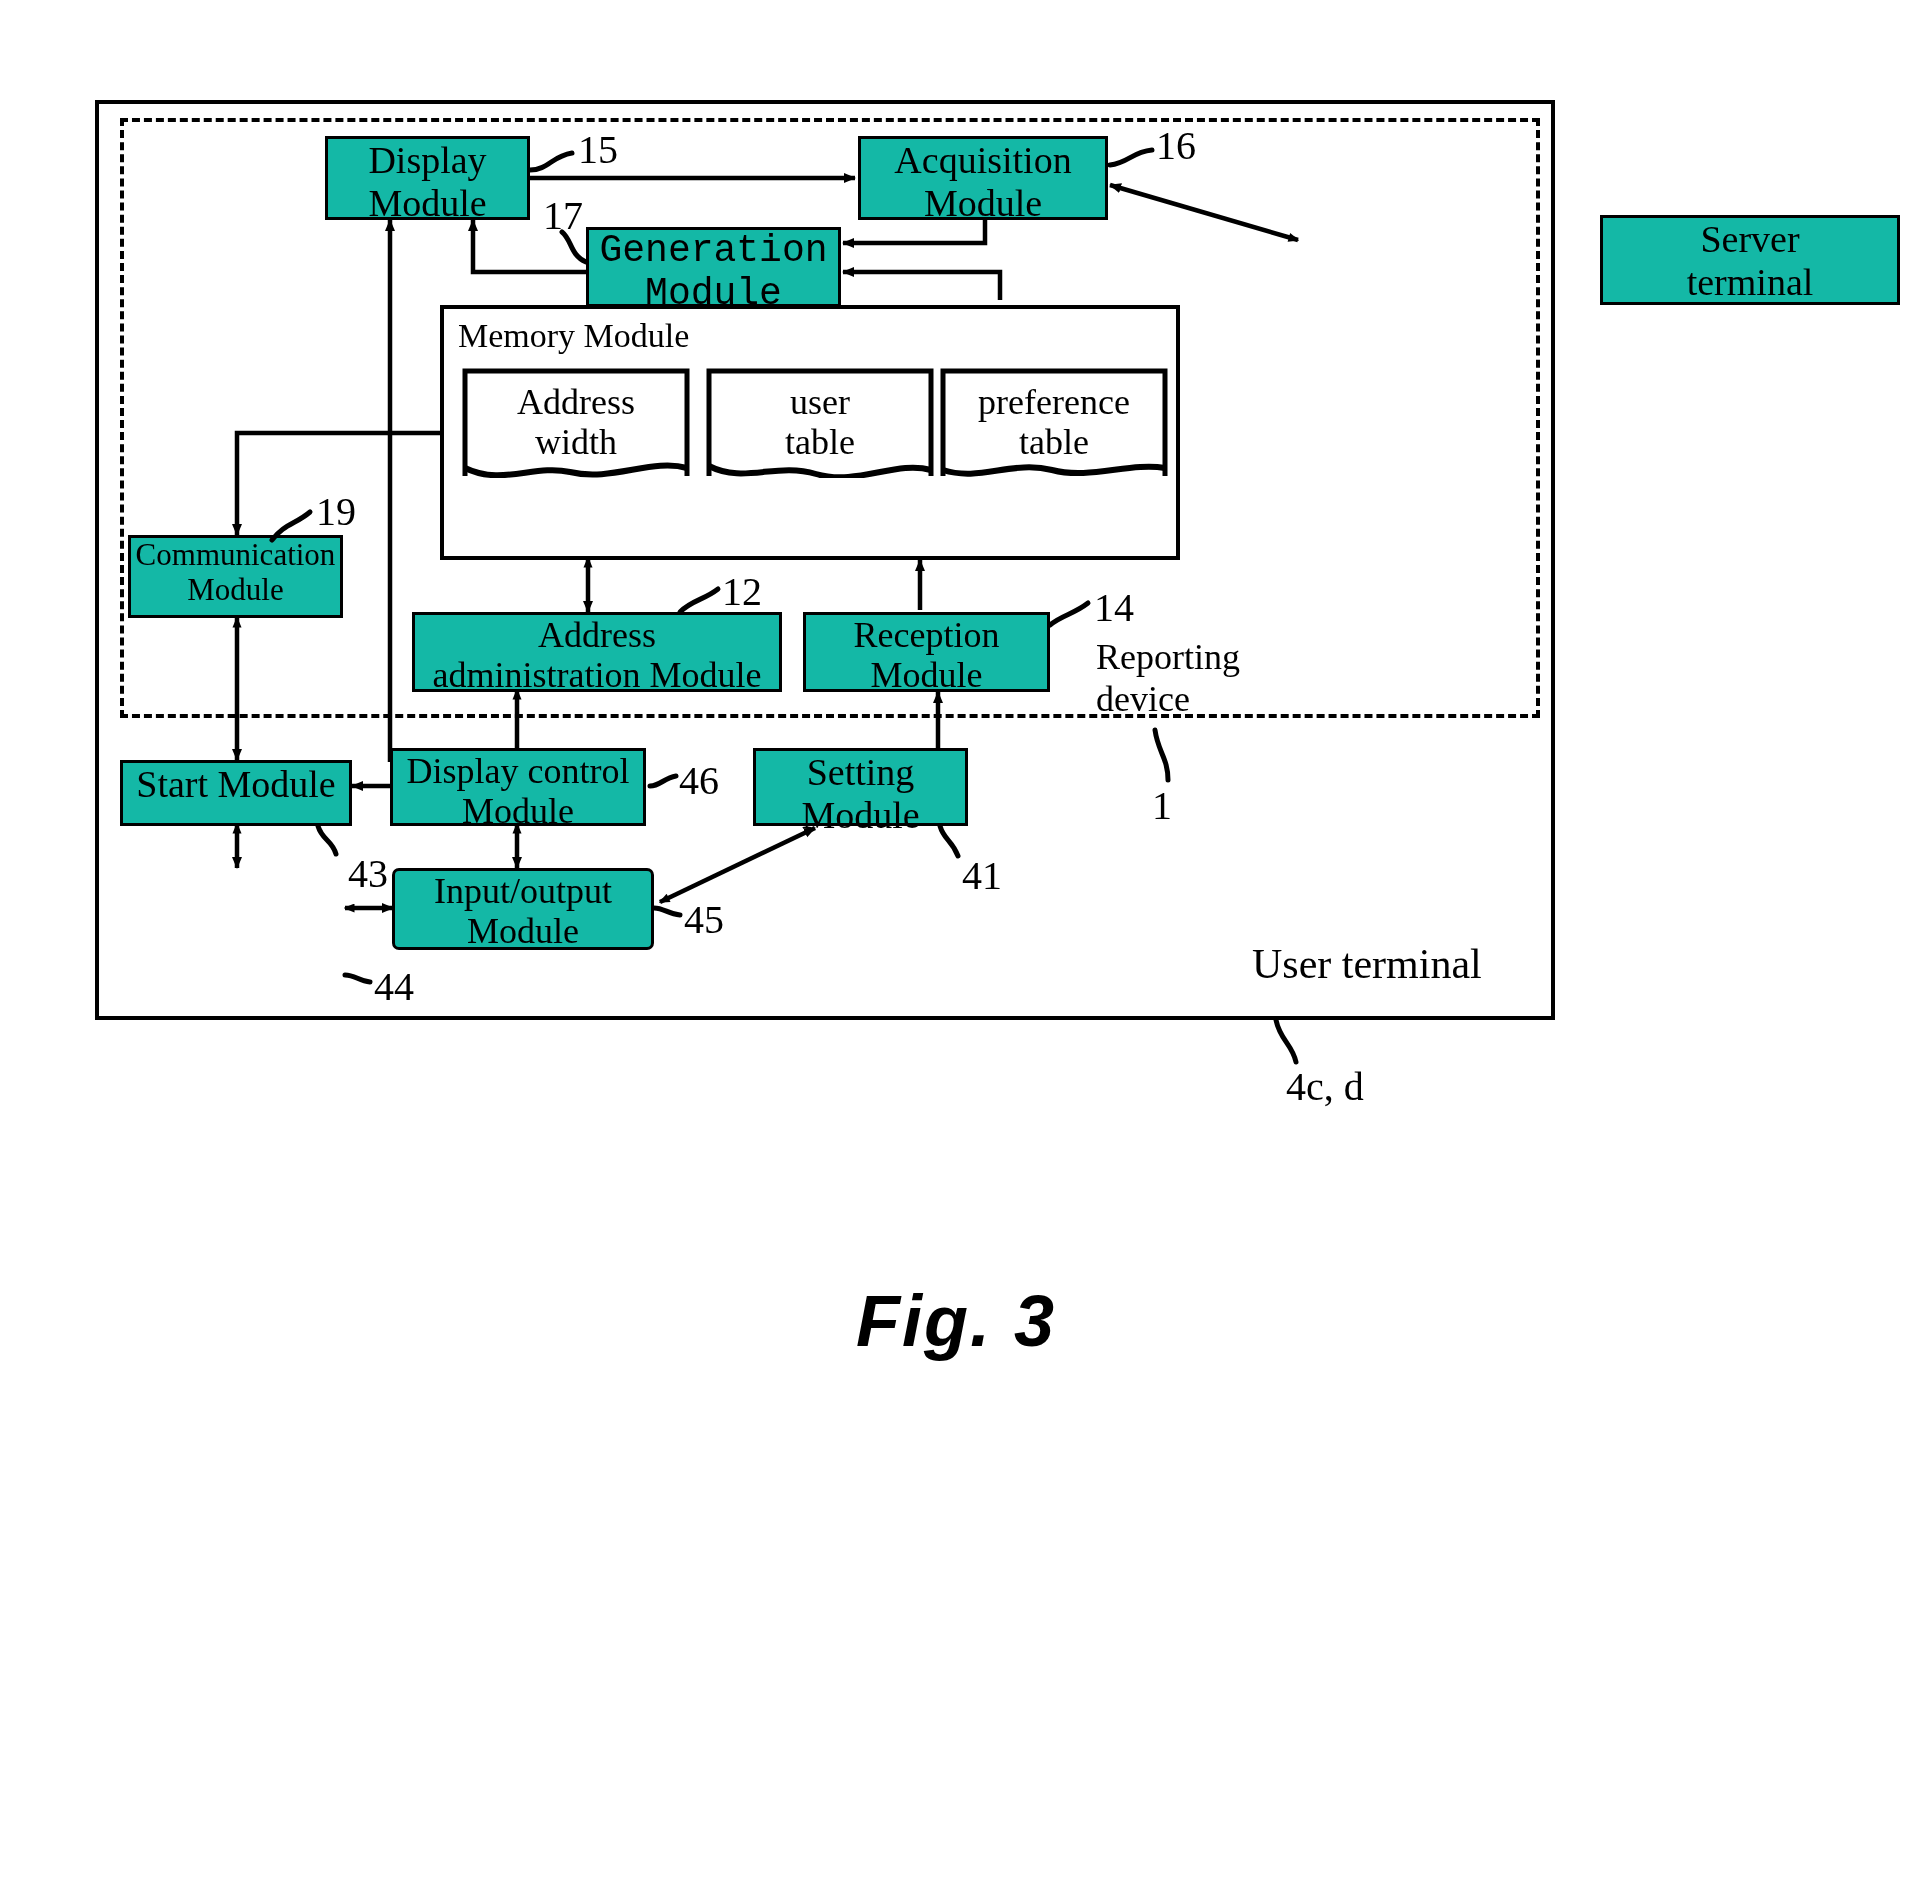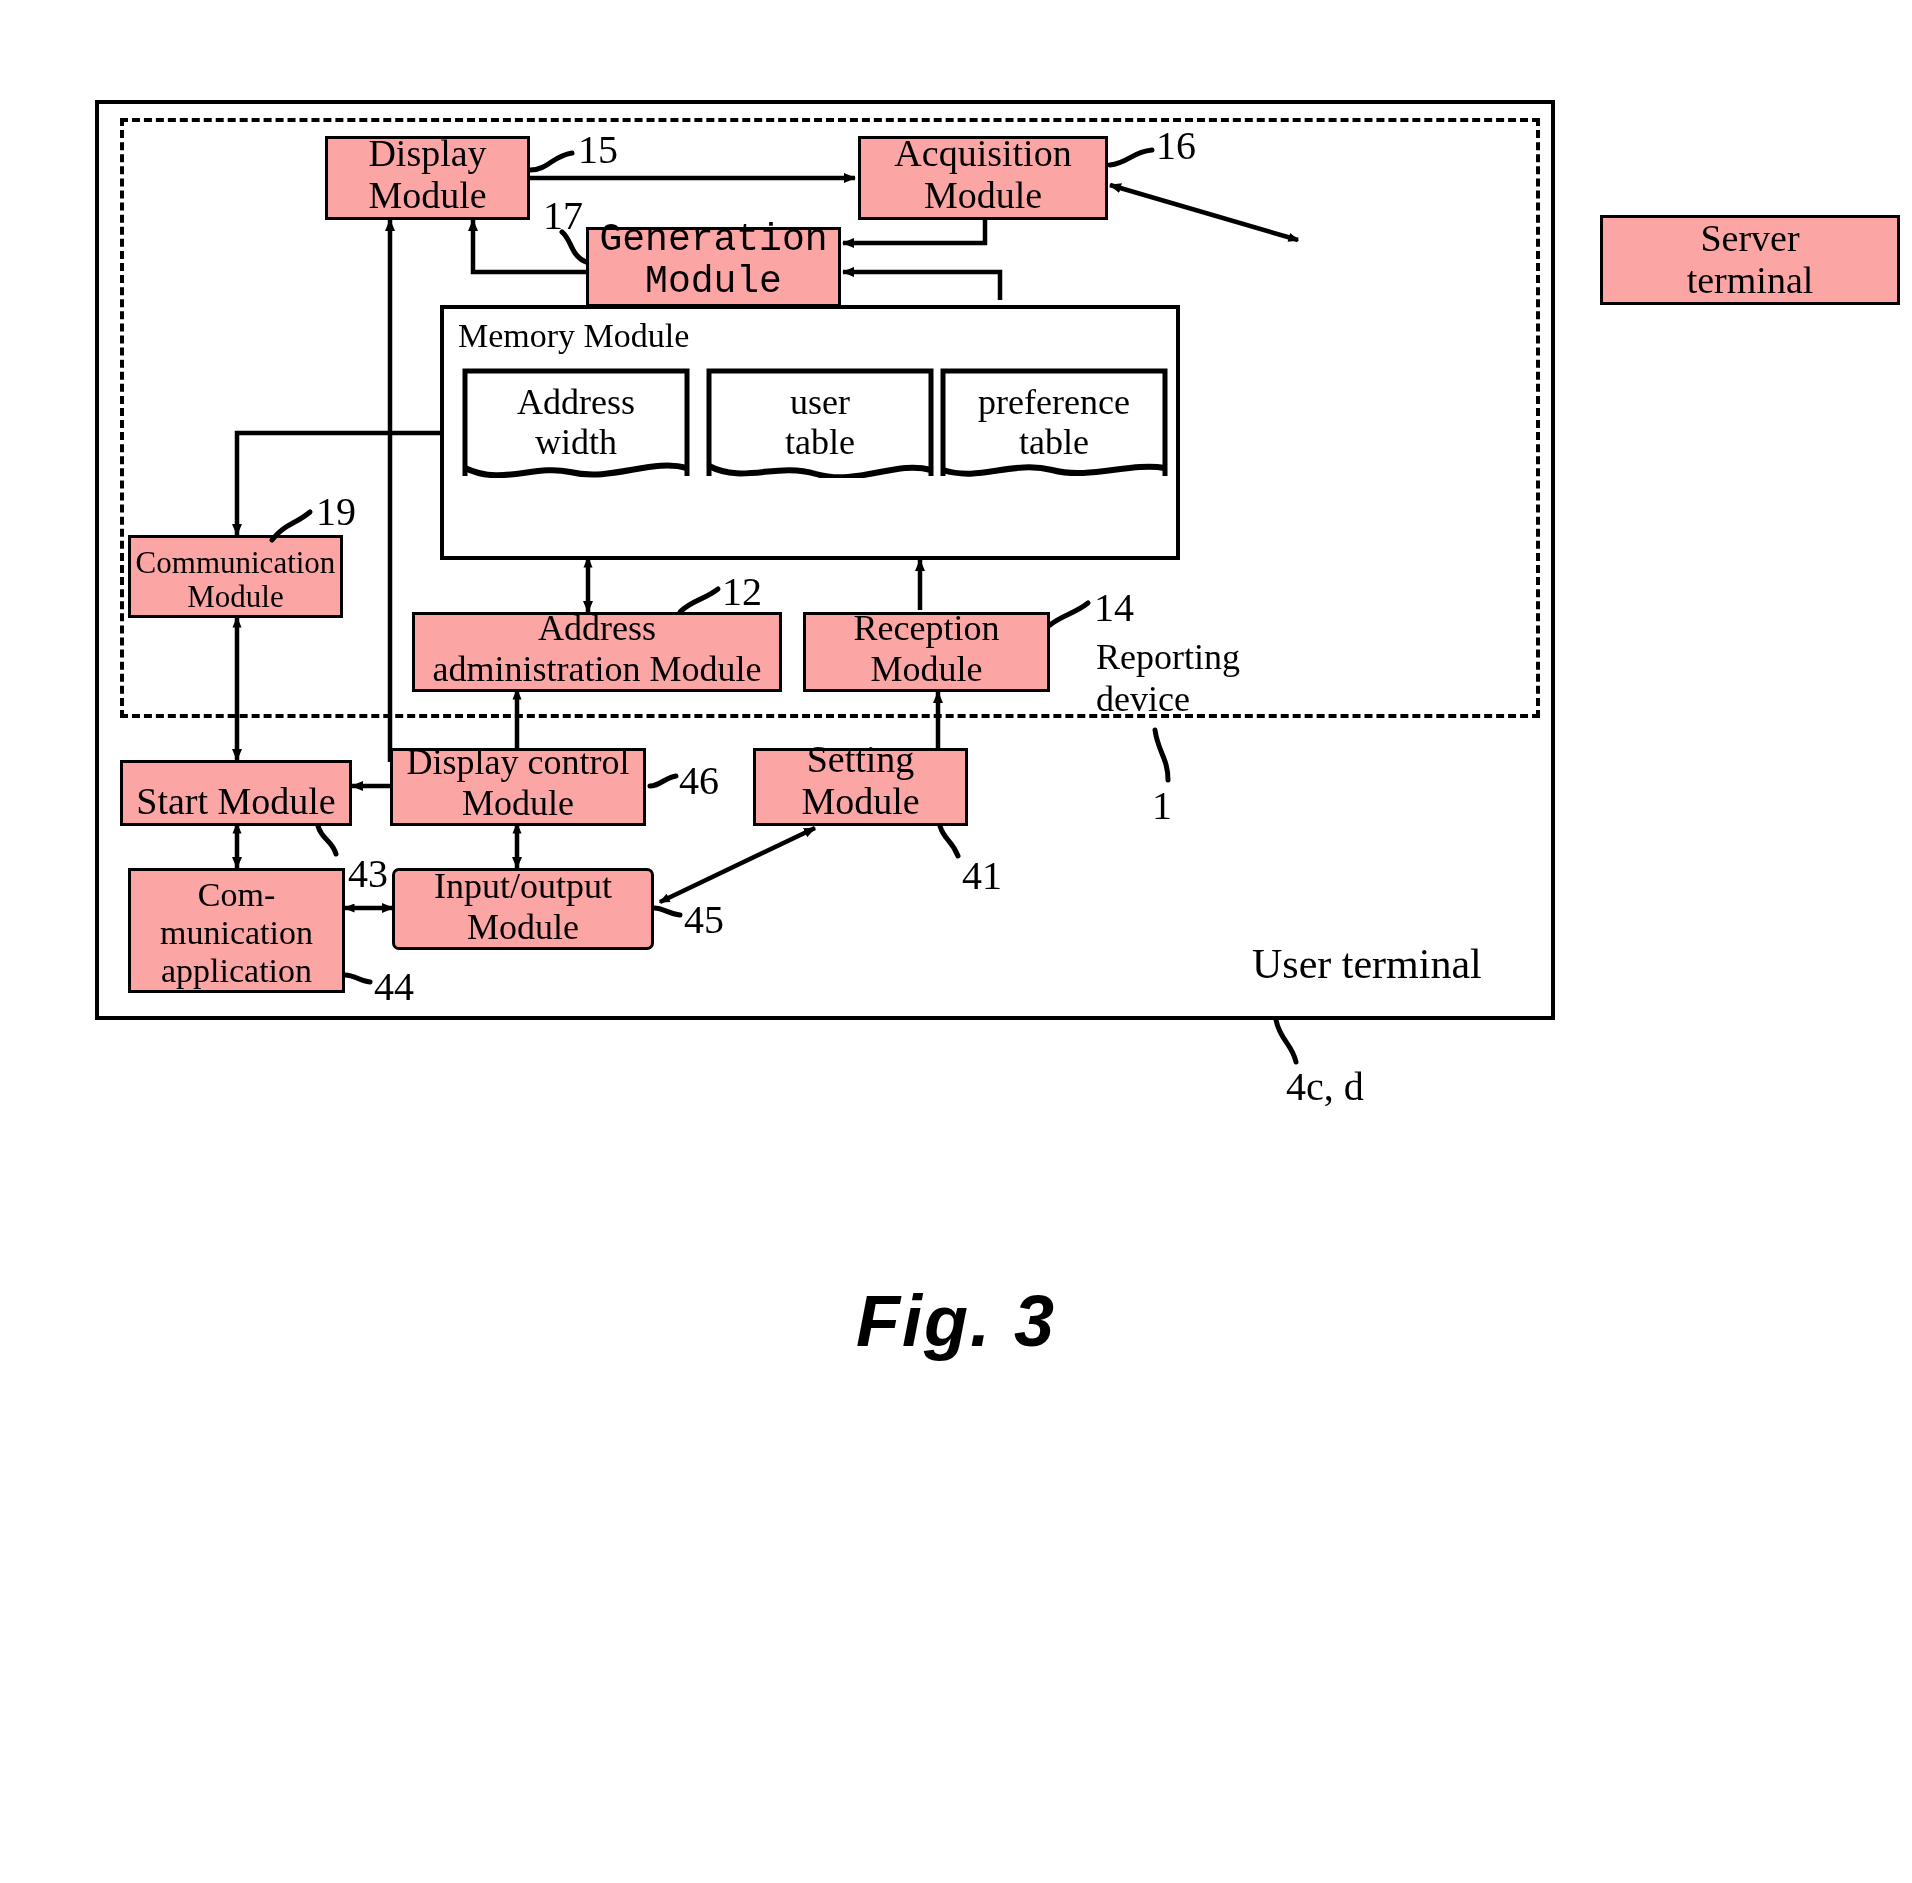--- a/index.html
+++ b/index.html
@@ -25,9 +25,9 @@
   .node {
     position: absolute;
     border: 3px solid #000;
-    background: #fca5a5;
+    background: #14b8a6;
     display: flex;
-    align-items: flex-end;
+    align-items: flex-start;
     justify-content: center;
     text-align: center;
     line-height: 1.12;

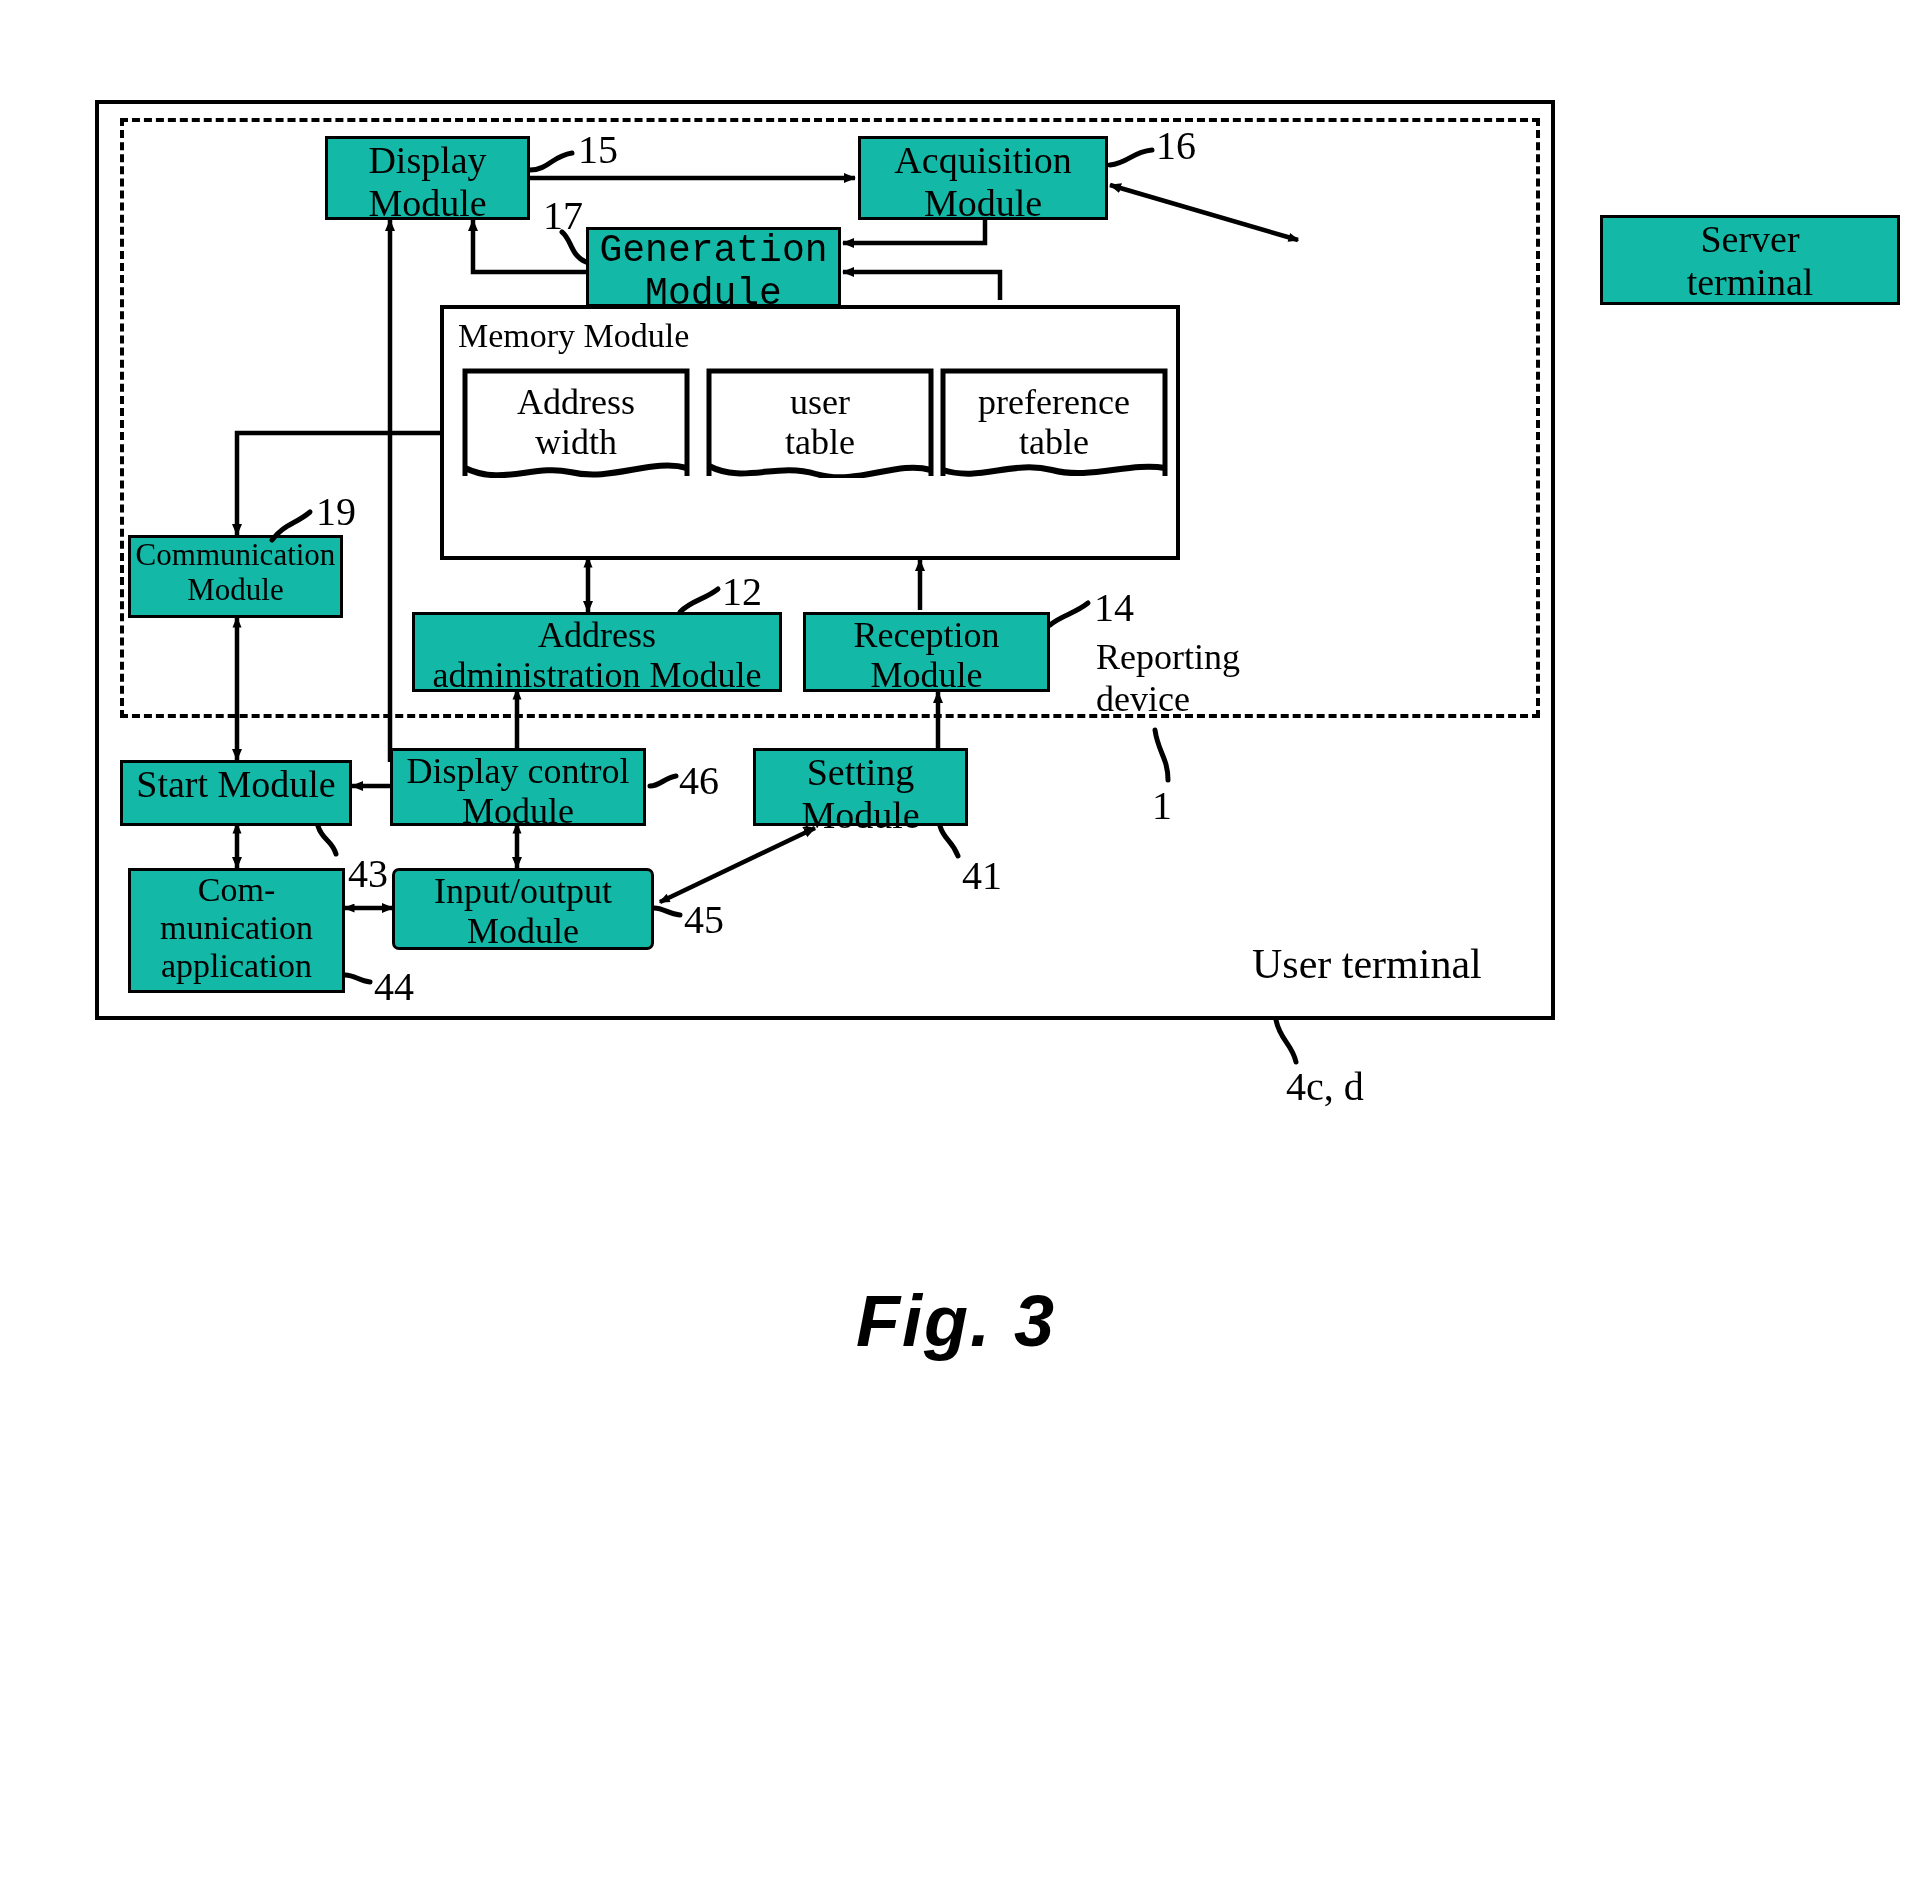--- a/index.html
+++ b/index.html
@@ -255,11 +255,6 @@
 Module</span>
   </div>
 
-  <div class="node" style="left:128px; top:868px; width:217px; height:125px; font-size:34px;">
-    <span class="node-label">Com-
-munication
-application</span>
-  </div>
 
   <div class="node" style="left:392px; top:868px; width:262px; height:82px; font-size:36px;border-radius:7px;">
     <span class="node-label">Input/output

